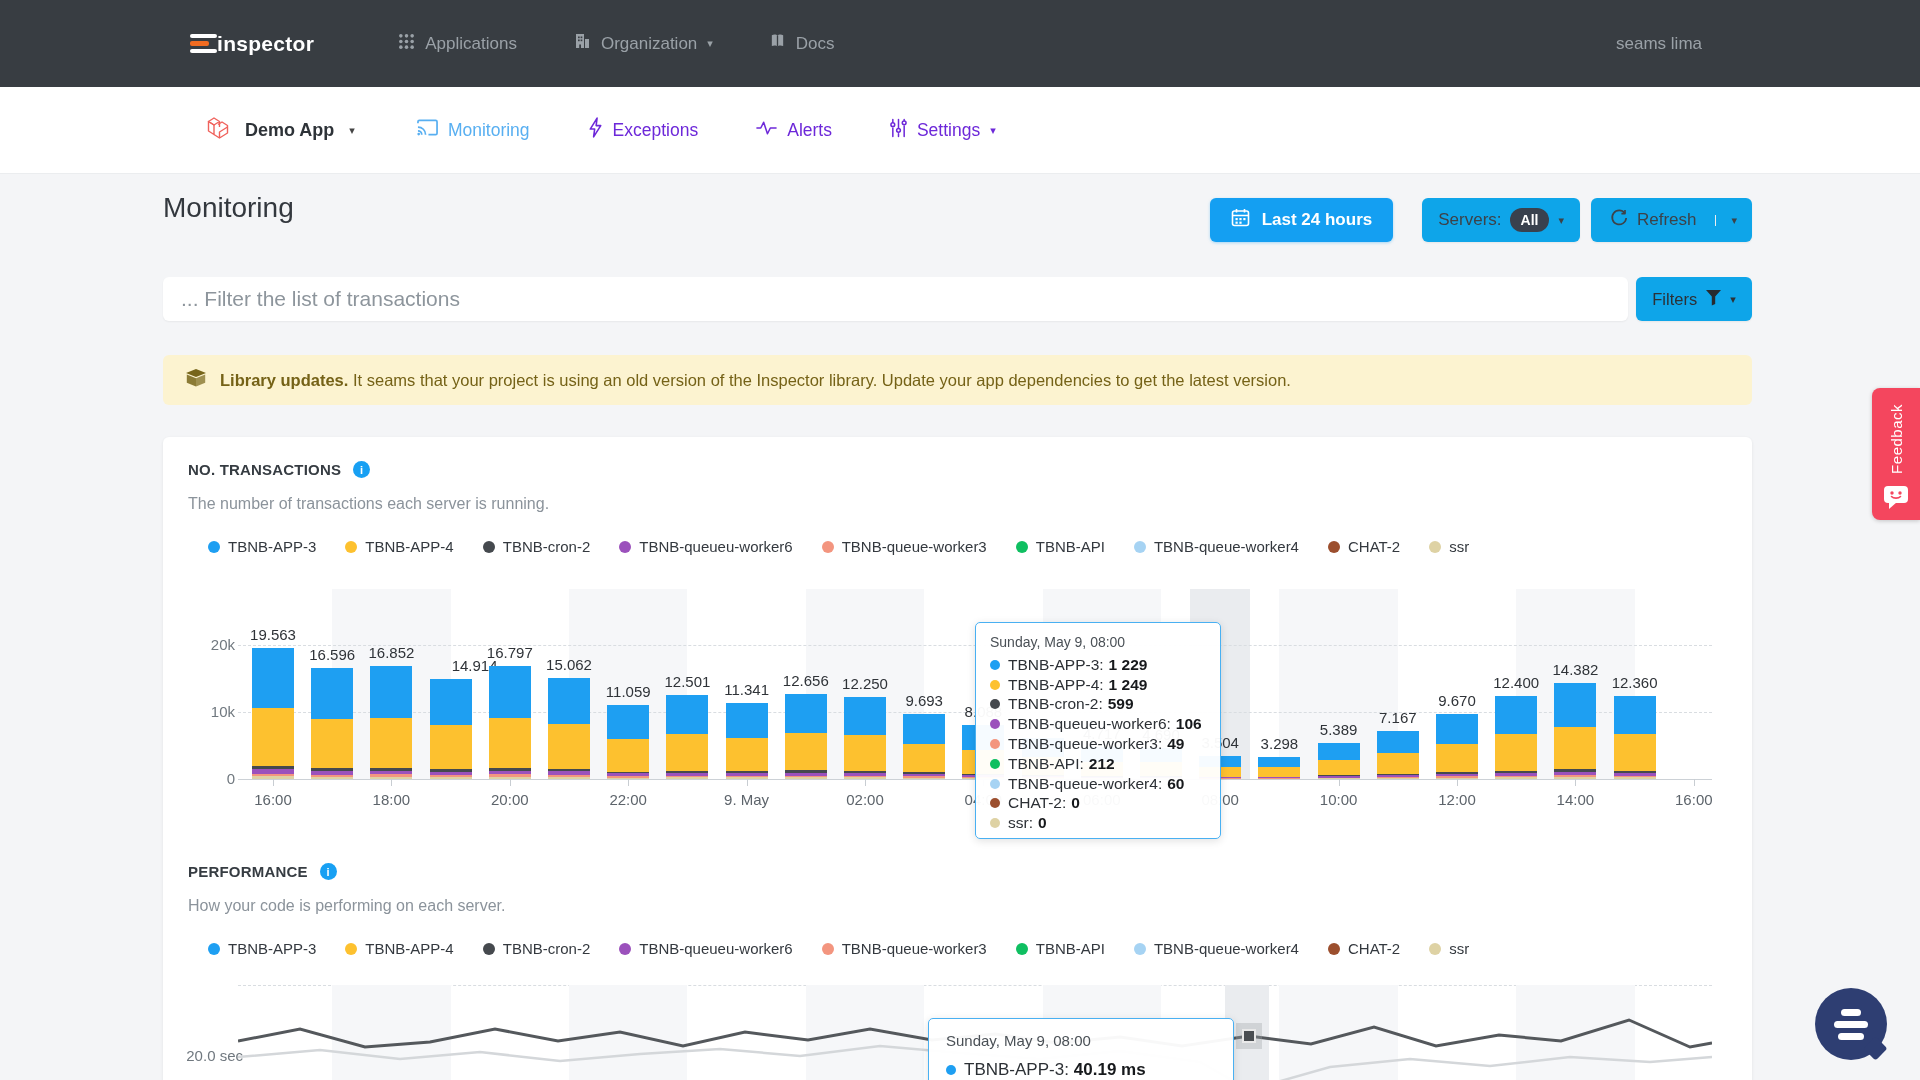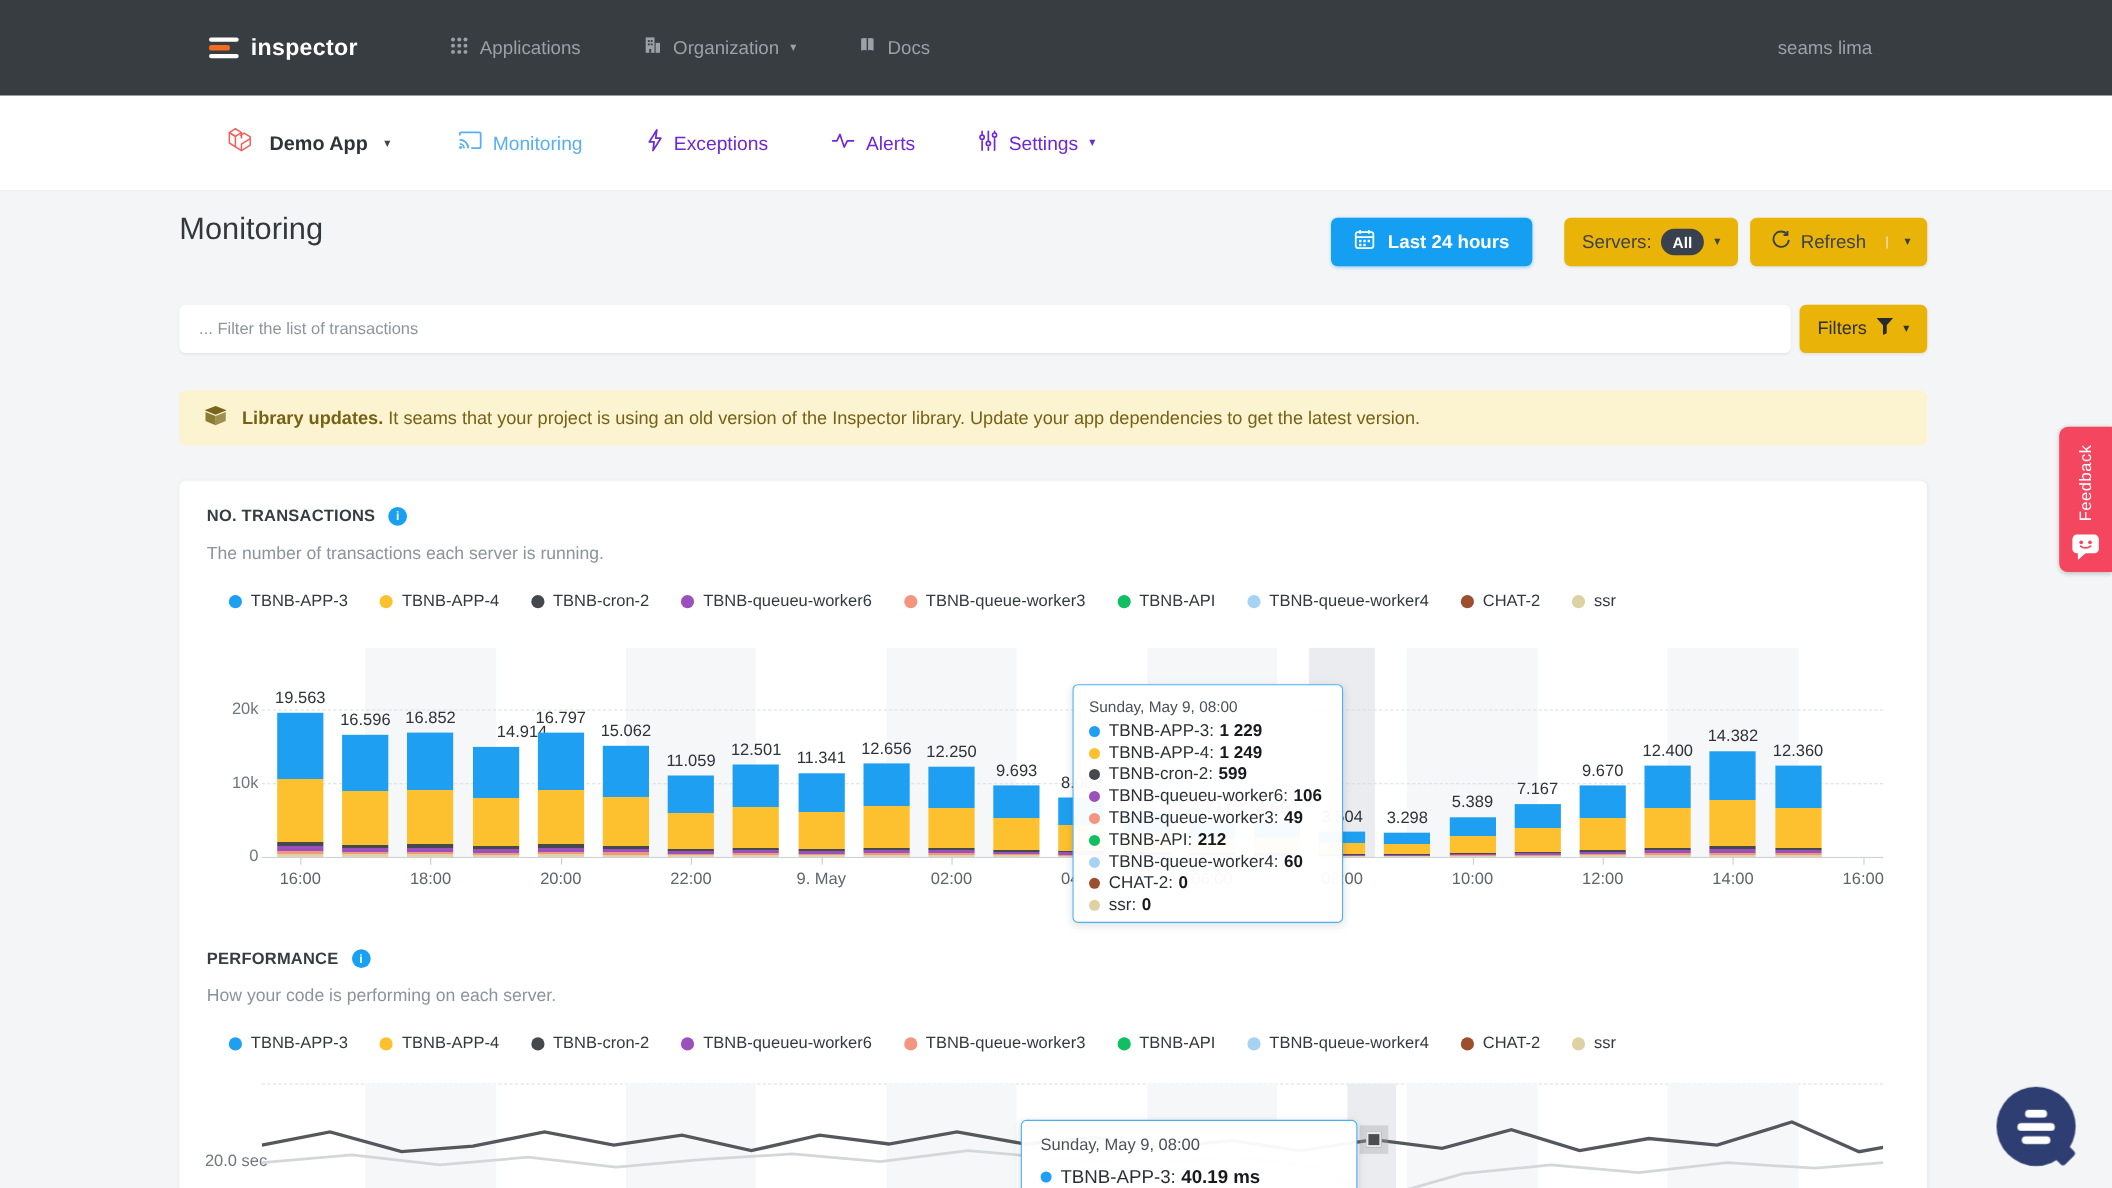--- a/index.html
+++ b/index.html
@@ -9,7 +9,7 @@
 
   
   .topnav { height:87px; background:#383d42; display:flex; align-items:center; color:#9aa1a7; }
-  .brand { margin-left:190px; display:flex; align-items:center; gap:11px; }
+  .brand { margin-left:190px; display:flex; align-items:center; gap:0; }
   .brand-mark { width:27px; display:flex; flex-direction:column; gap:3px; }
   .brand-mark i { display:block; height:4.5px; border-radius:2px; background:#fff; }
   .brand-mark i.mid { background:#f26c21; width:70%; }

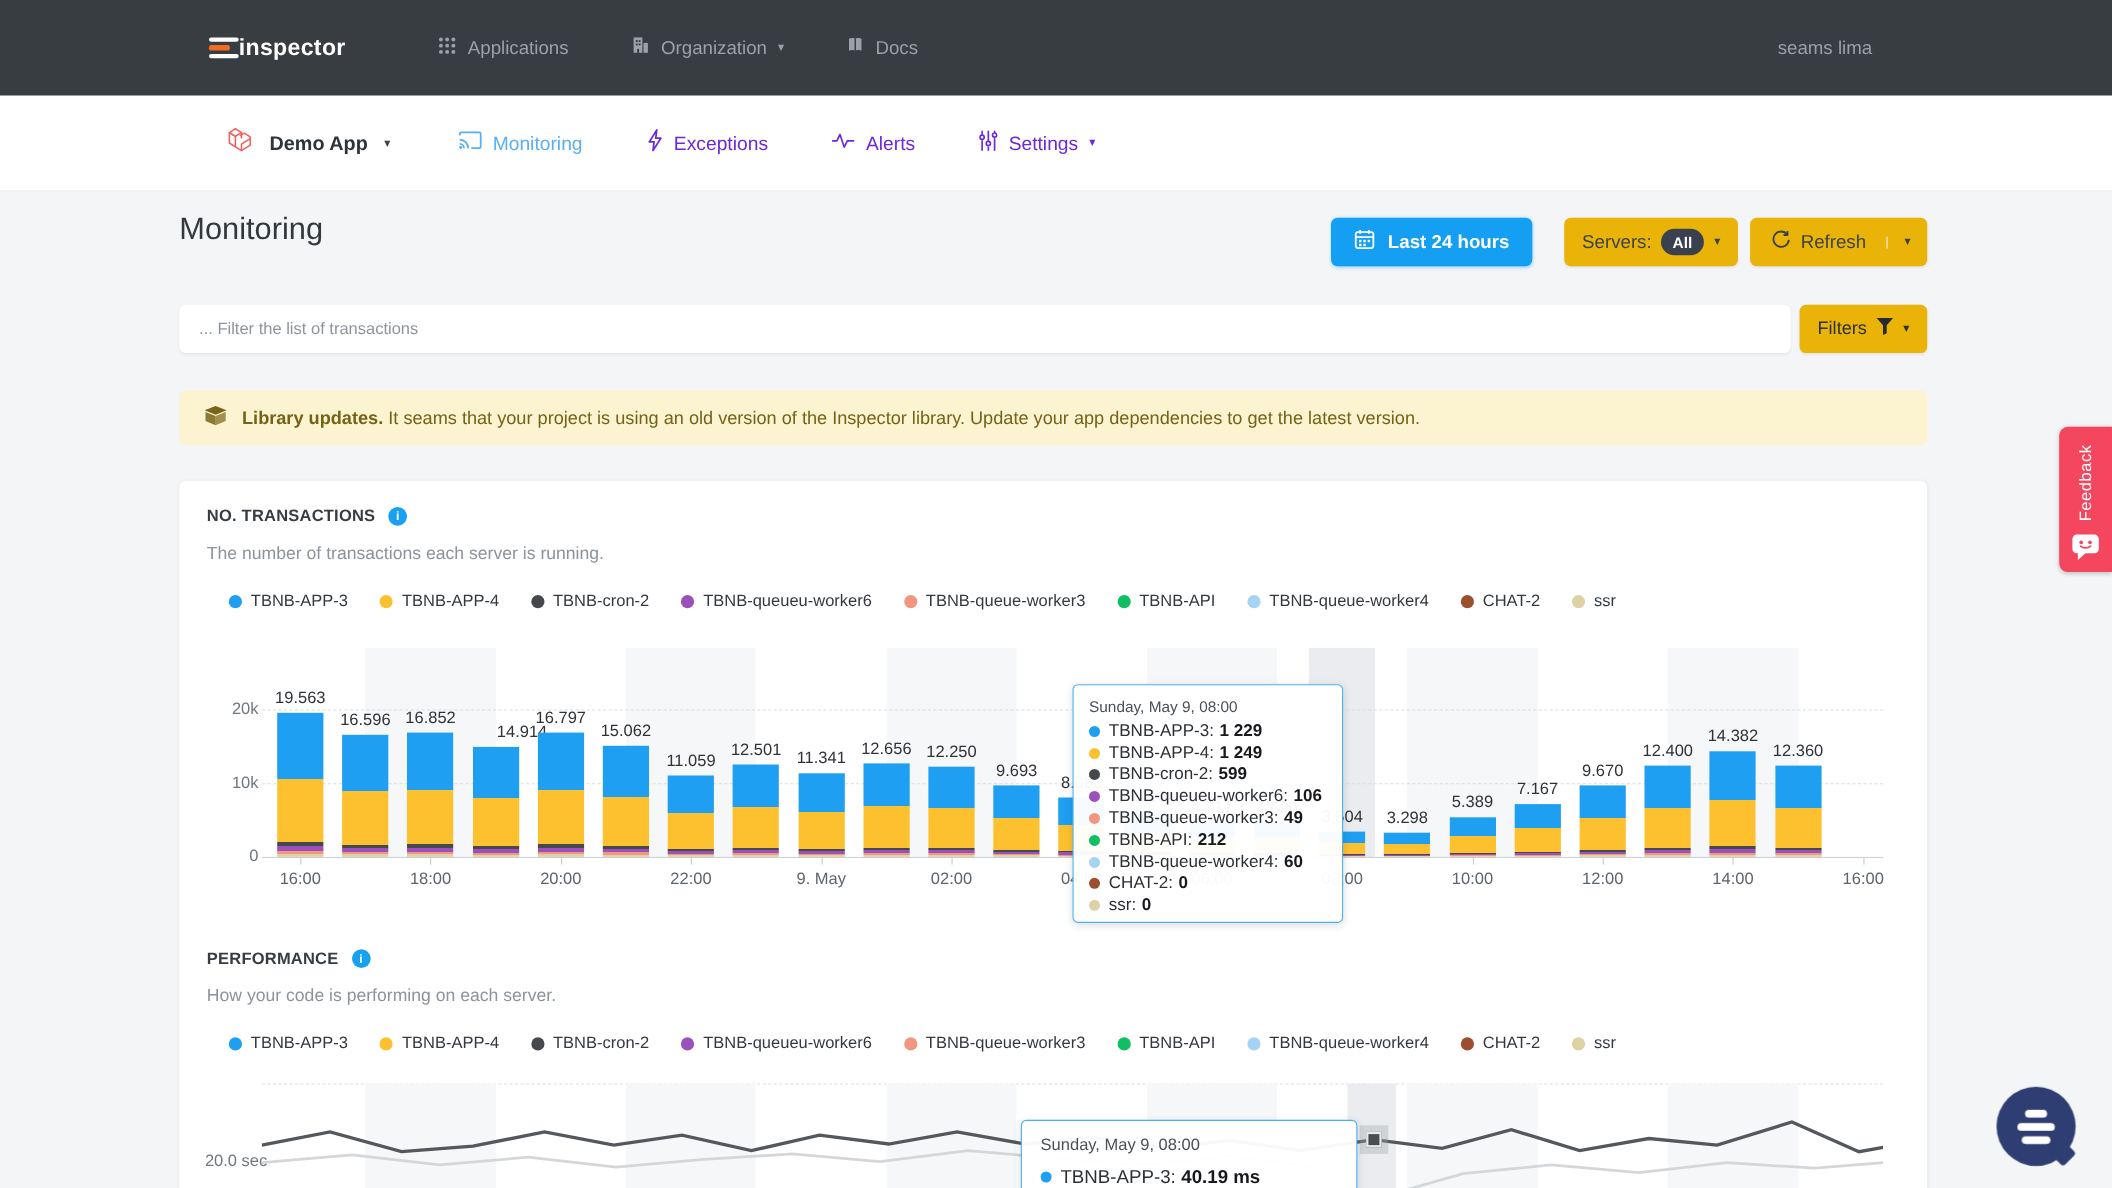--- a/index.html
+++ b/index.html
@@ -36,7 +36,7 @@
   .btn { display:flex; align-items:center; border-radius:6px; cursor:pointer; }
   .btn-primary { background:#149ff2; color:#fff; font-weight:700; font-size:17px;
                  padding:0 21px; gap:12px; box-shadow:0 1px 3px rgba(20,159,242,.35); }
-  .btn-light { background:#eab308; color:#3c4249; font-size:17px;
+  .btn-light { background:#0ea5e9; color:#3c4249; font-size:17px;
                box-shadow:0 1px 2px rgba(33,37,41,.07); }
   .servers-btn { margin-left:29px; padding:0 16px; }
   .pill { background:#39414e; color:#fff; font-size:14px; font-weight:700;

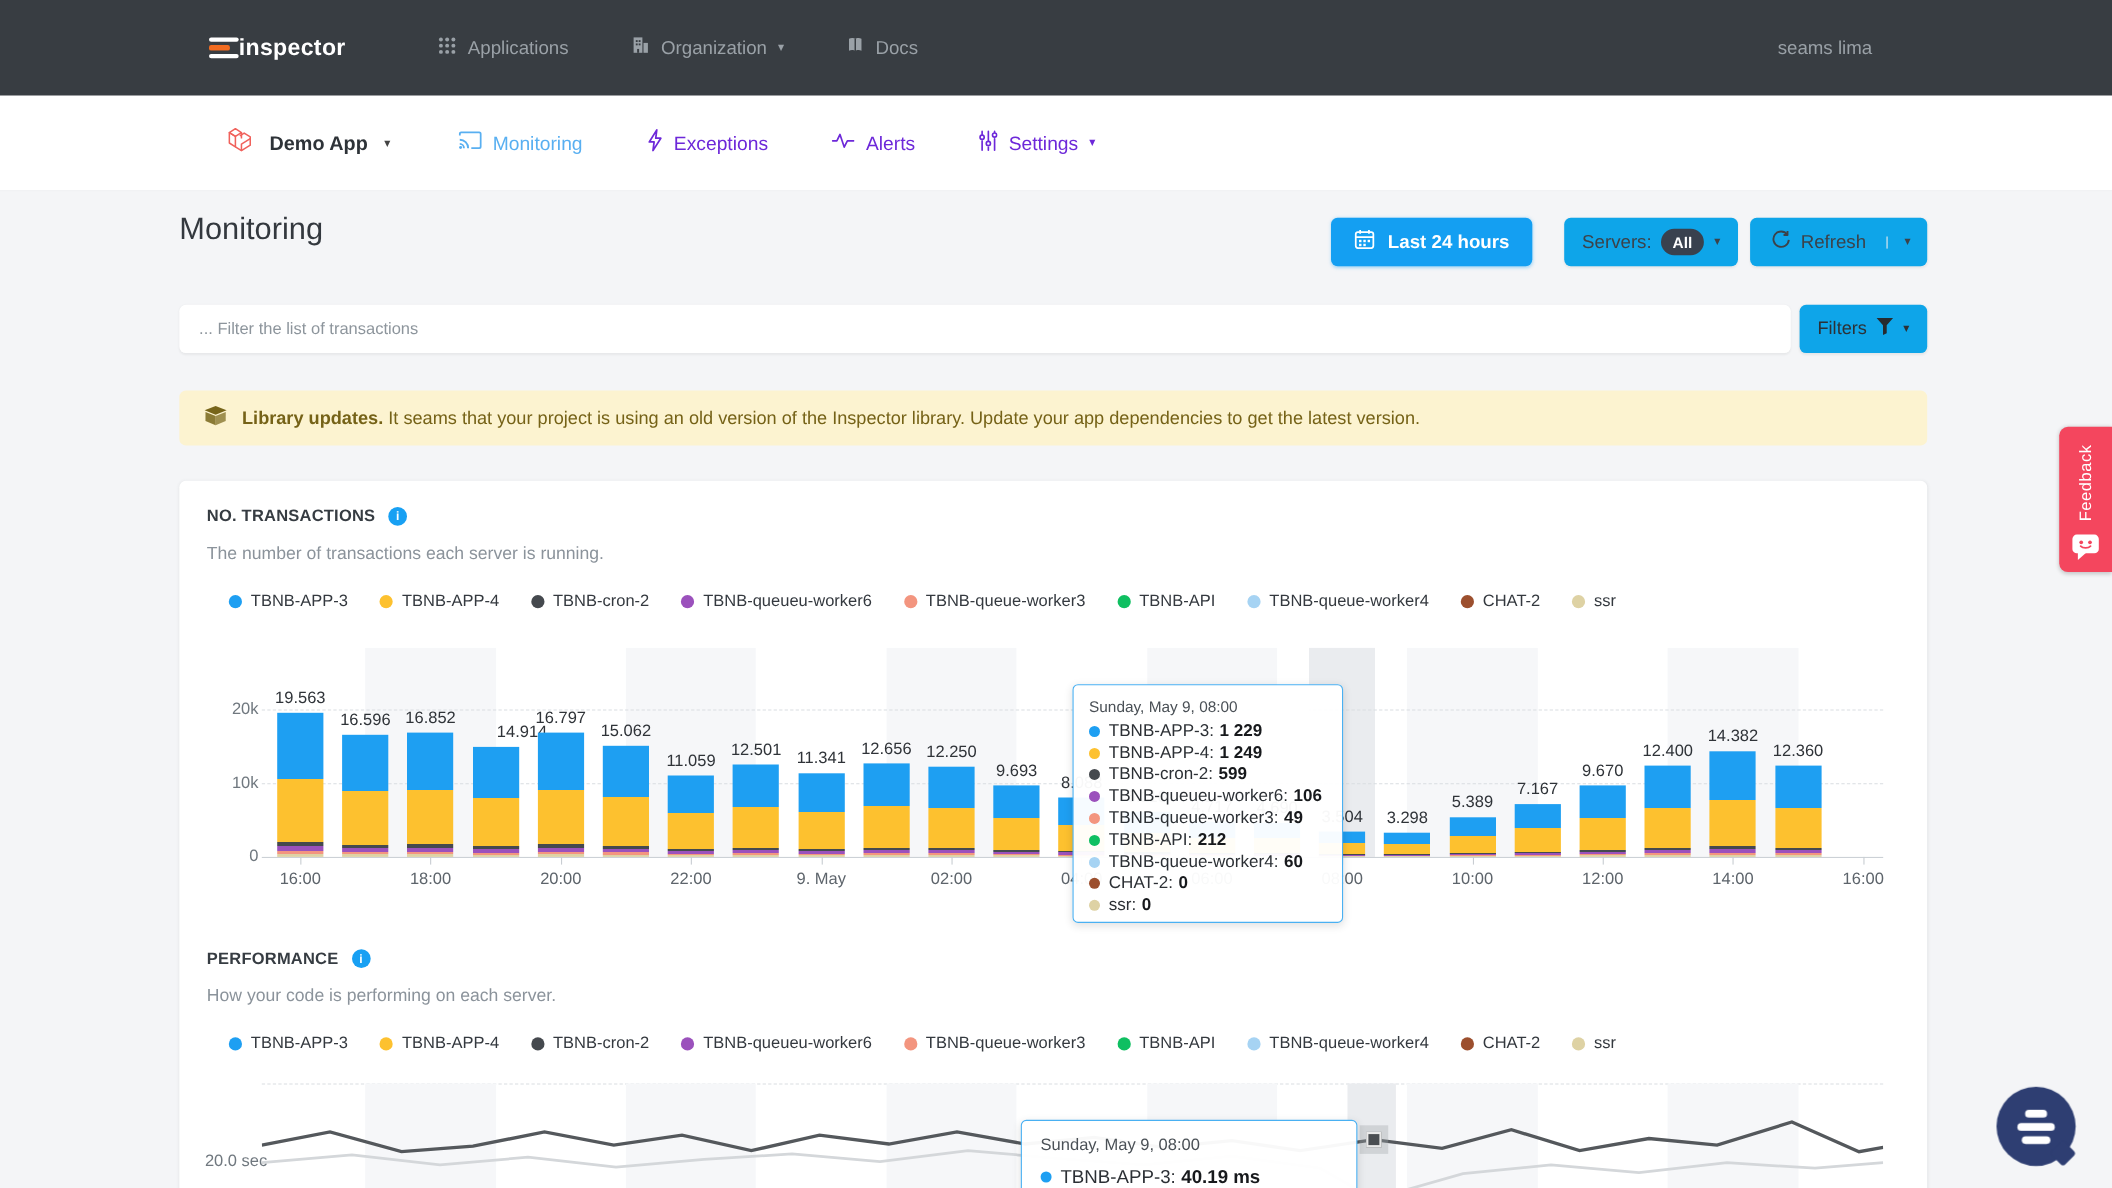--- a/index.html
+++ b/index.html
@@ -48,7 +48,7 @@
   
   .filter-input { position:absolute; left:163px; top:277px; width:1465px; height:44px;
                   background:#fff; border:none; outline:none; border-radius:6px;
-                  padding:0 18px; font-size:15px; color:#4a5159;
+                  padding:0 18px; font-size:21px; color:#4a5159;
                   box-shadow:0 1px 2px rgba(33,37,41,.06); font-family:inherit; }
   .filter-input::placeholder { color:#8d959c; }
   .filters-btn { position:absolute; left:1636px; top:277px; width:116px; height:44px;

